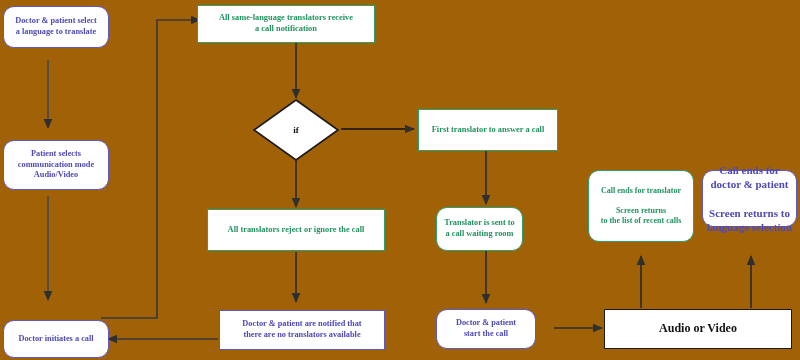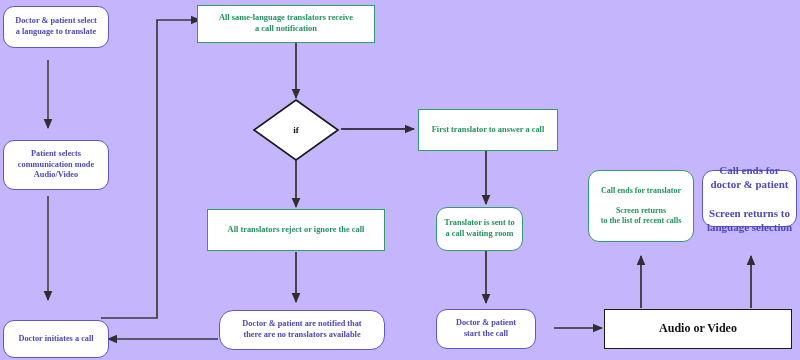--- a/index.html
+++ b/index.html
@@ -11,7 +11,7 @@
     position: relative;
     width: 800px;
     height: 360px;
-    background: #c4b5fd;
+    background: #a16207;
     font-family: "Liberation Serif", "DejaVu Serif", serif;
     overflow: hidden;
   }

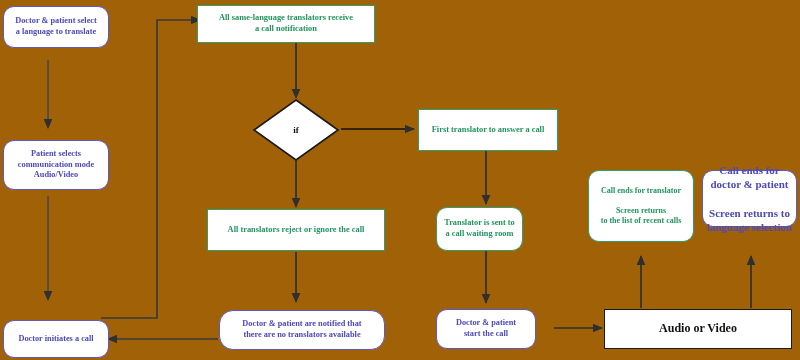--- a/index.html
+++ b/index.html
@@ -124,7 +124,7 @@
 
   <div class="node green rect" style="left:207px; top:209px; width:178px; height:42px; font-size:8.4px;">All translators reject or ignore the call</div>
 
-  <div class="node purple rect" style="left:219px; top:310px; width:166px; height:40px; font-size:8.3px;border-radius:14px;">Doctor &amp; patient are notified that
+  <div class="node purple rect" style="left:219px; top:310px; width:166px; height:40px; font-size:8.3px;">Doctor &amp; patient are notified that
 there are no translators available</div>
 
   <div class="node green rect" style="left:418px; top:109px; width:140px; height:42px; font-size:8.4px;">First translator to answer a call</div>

